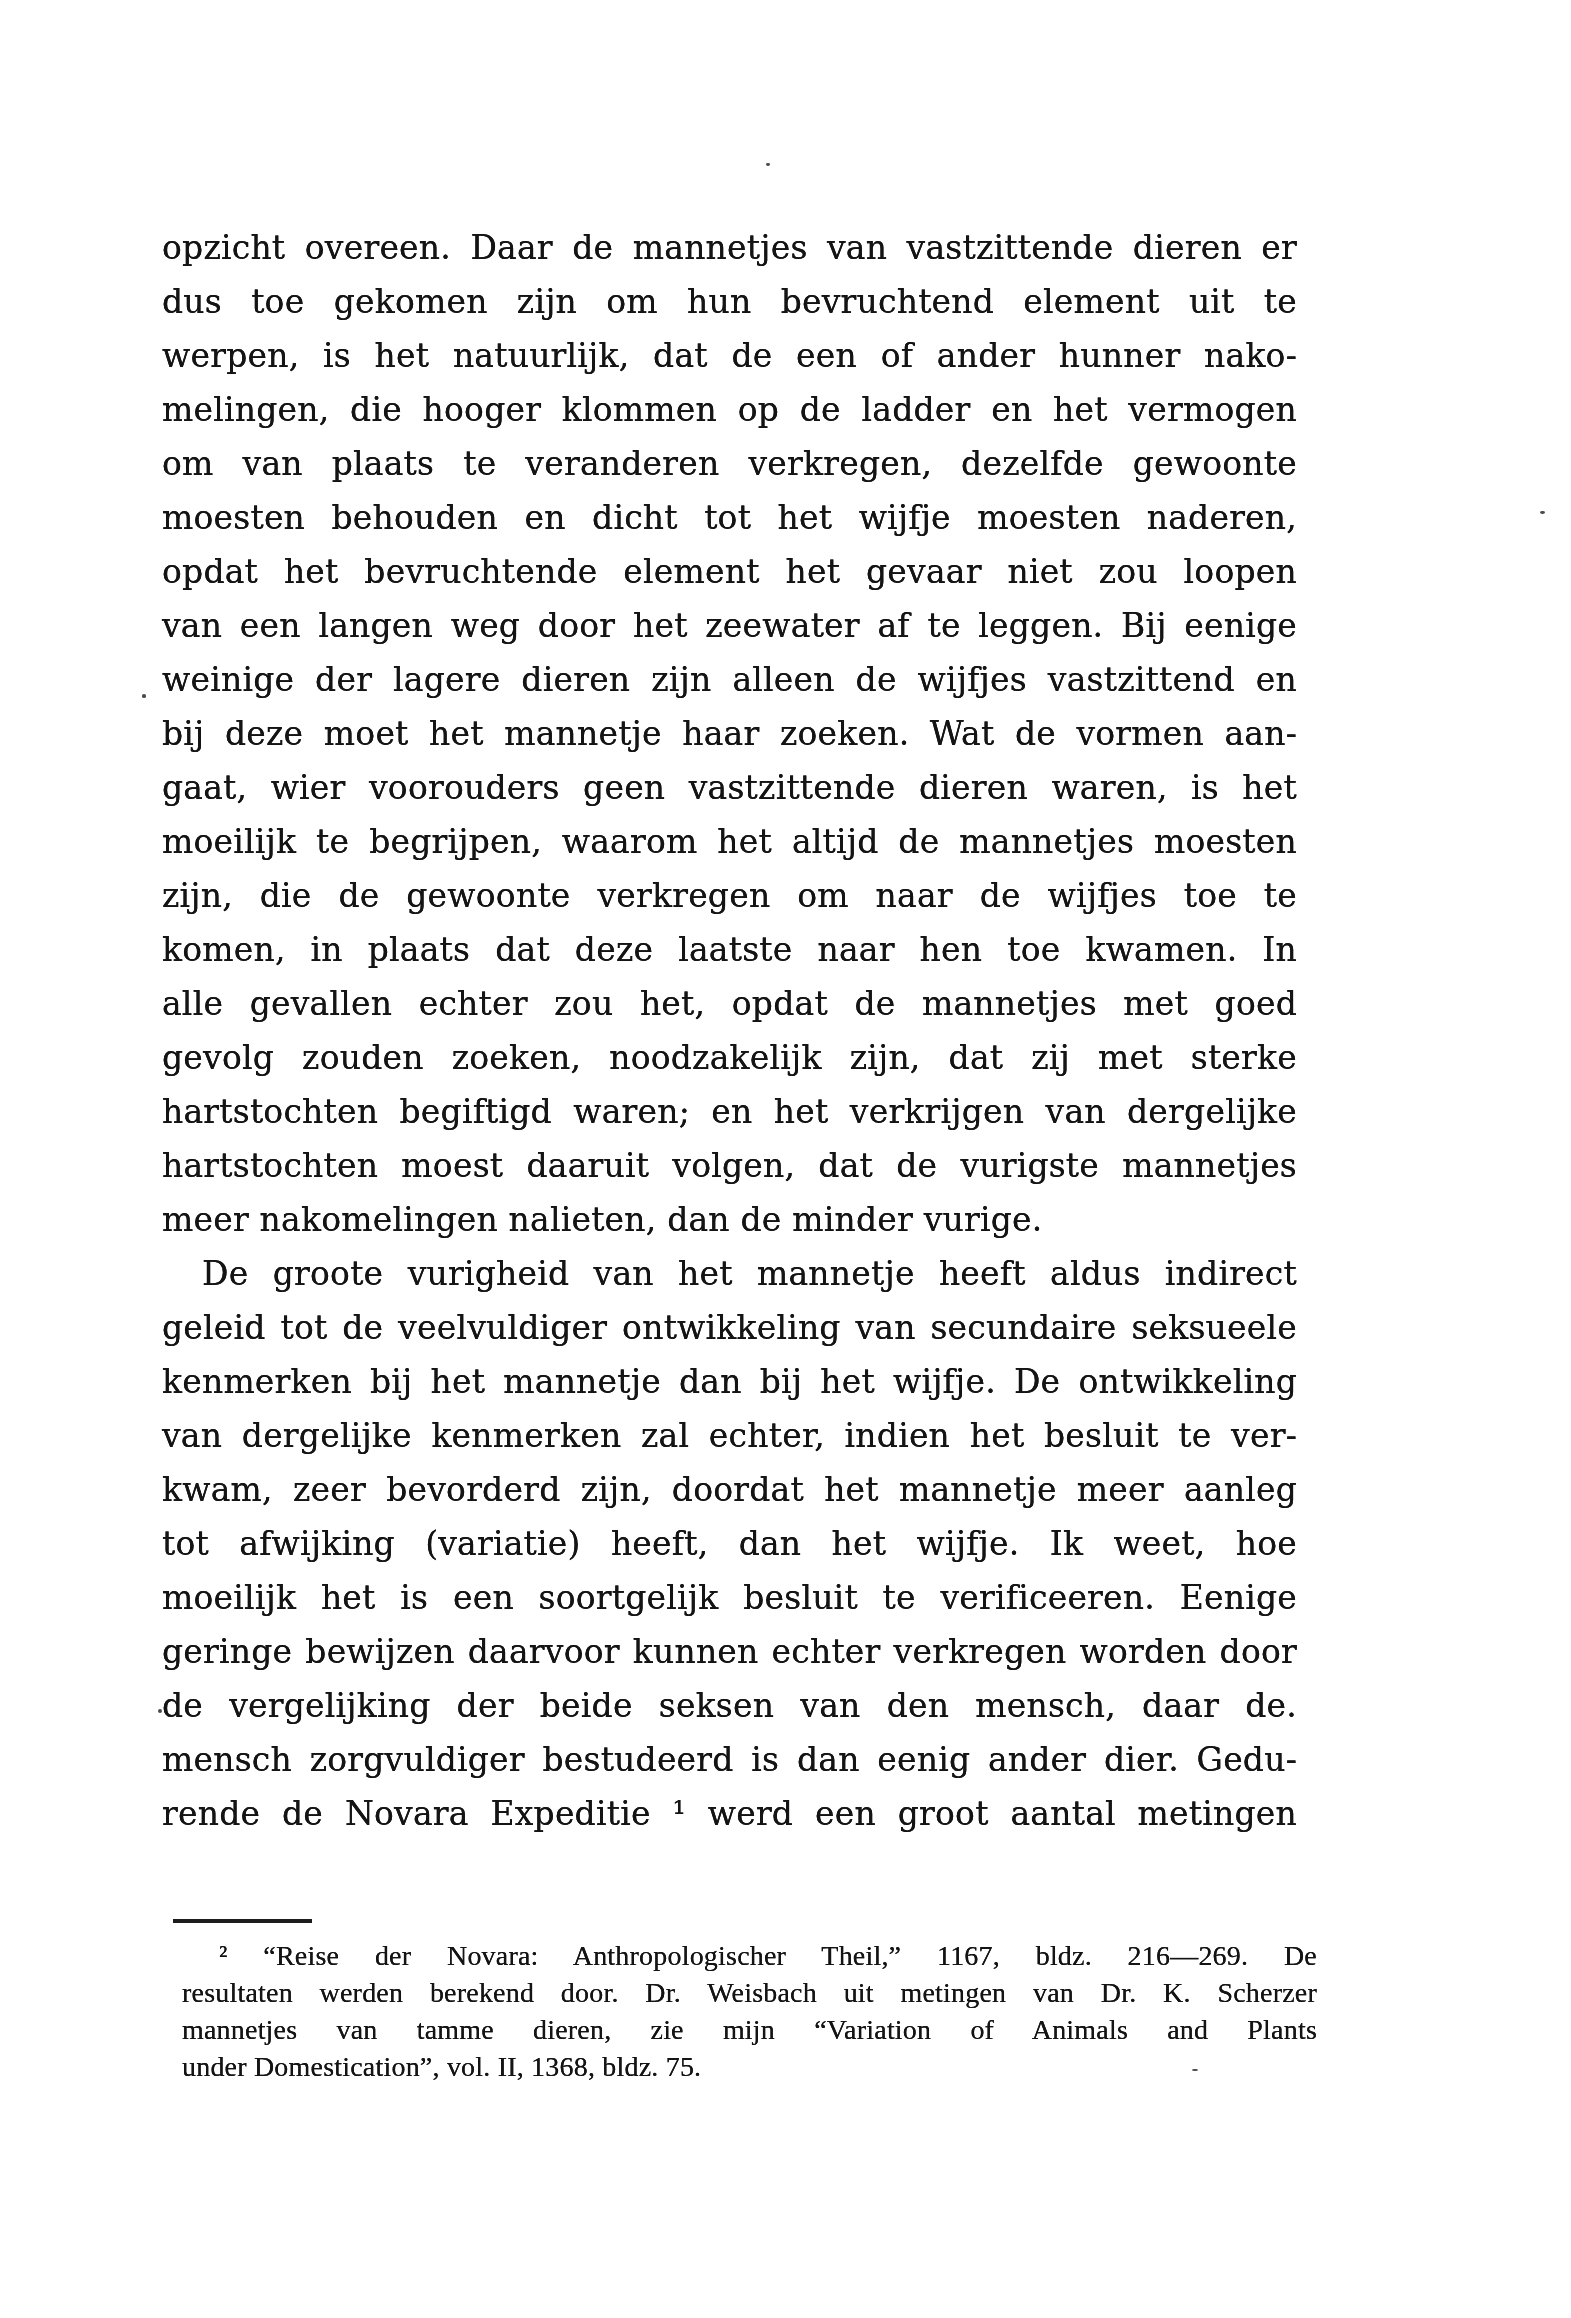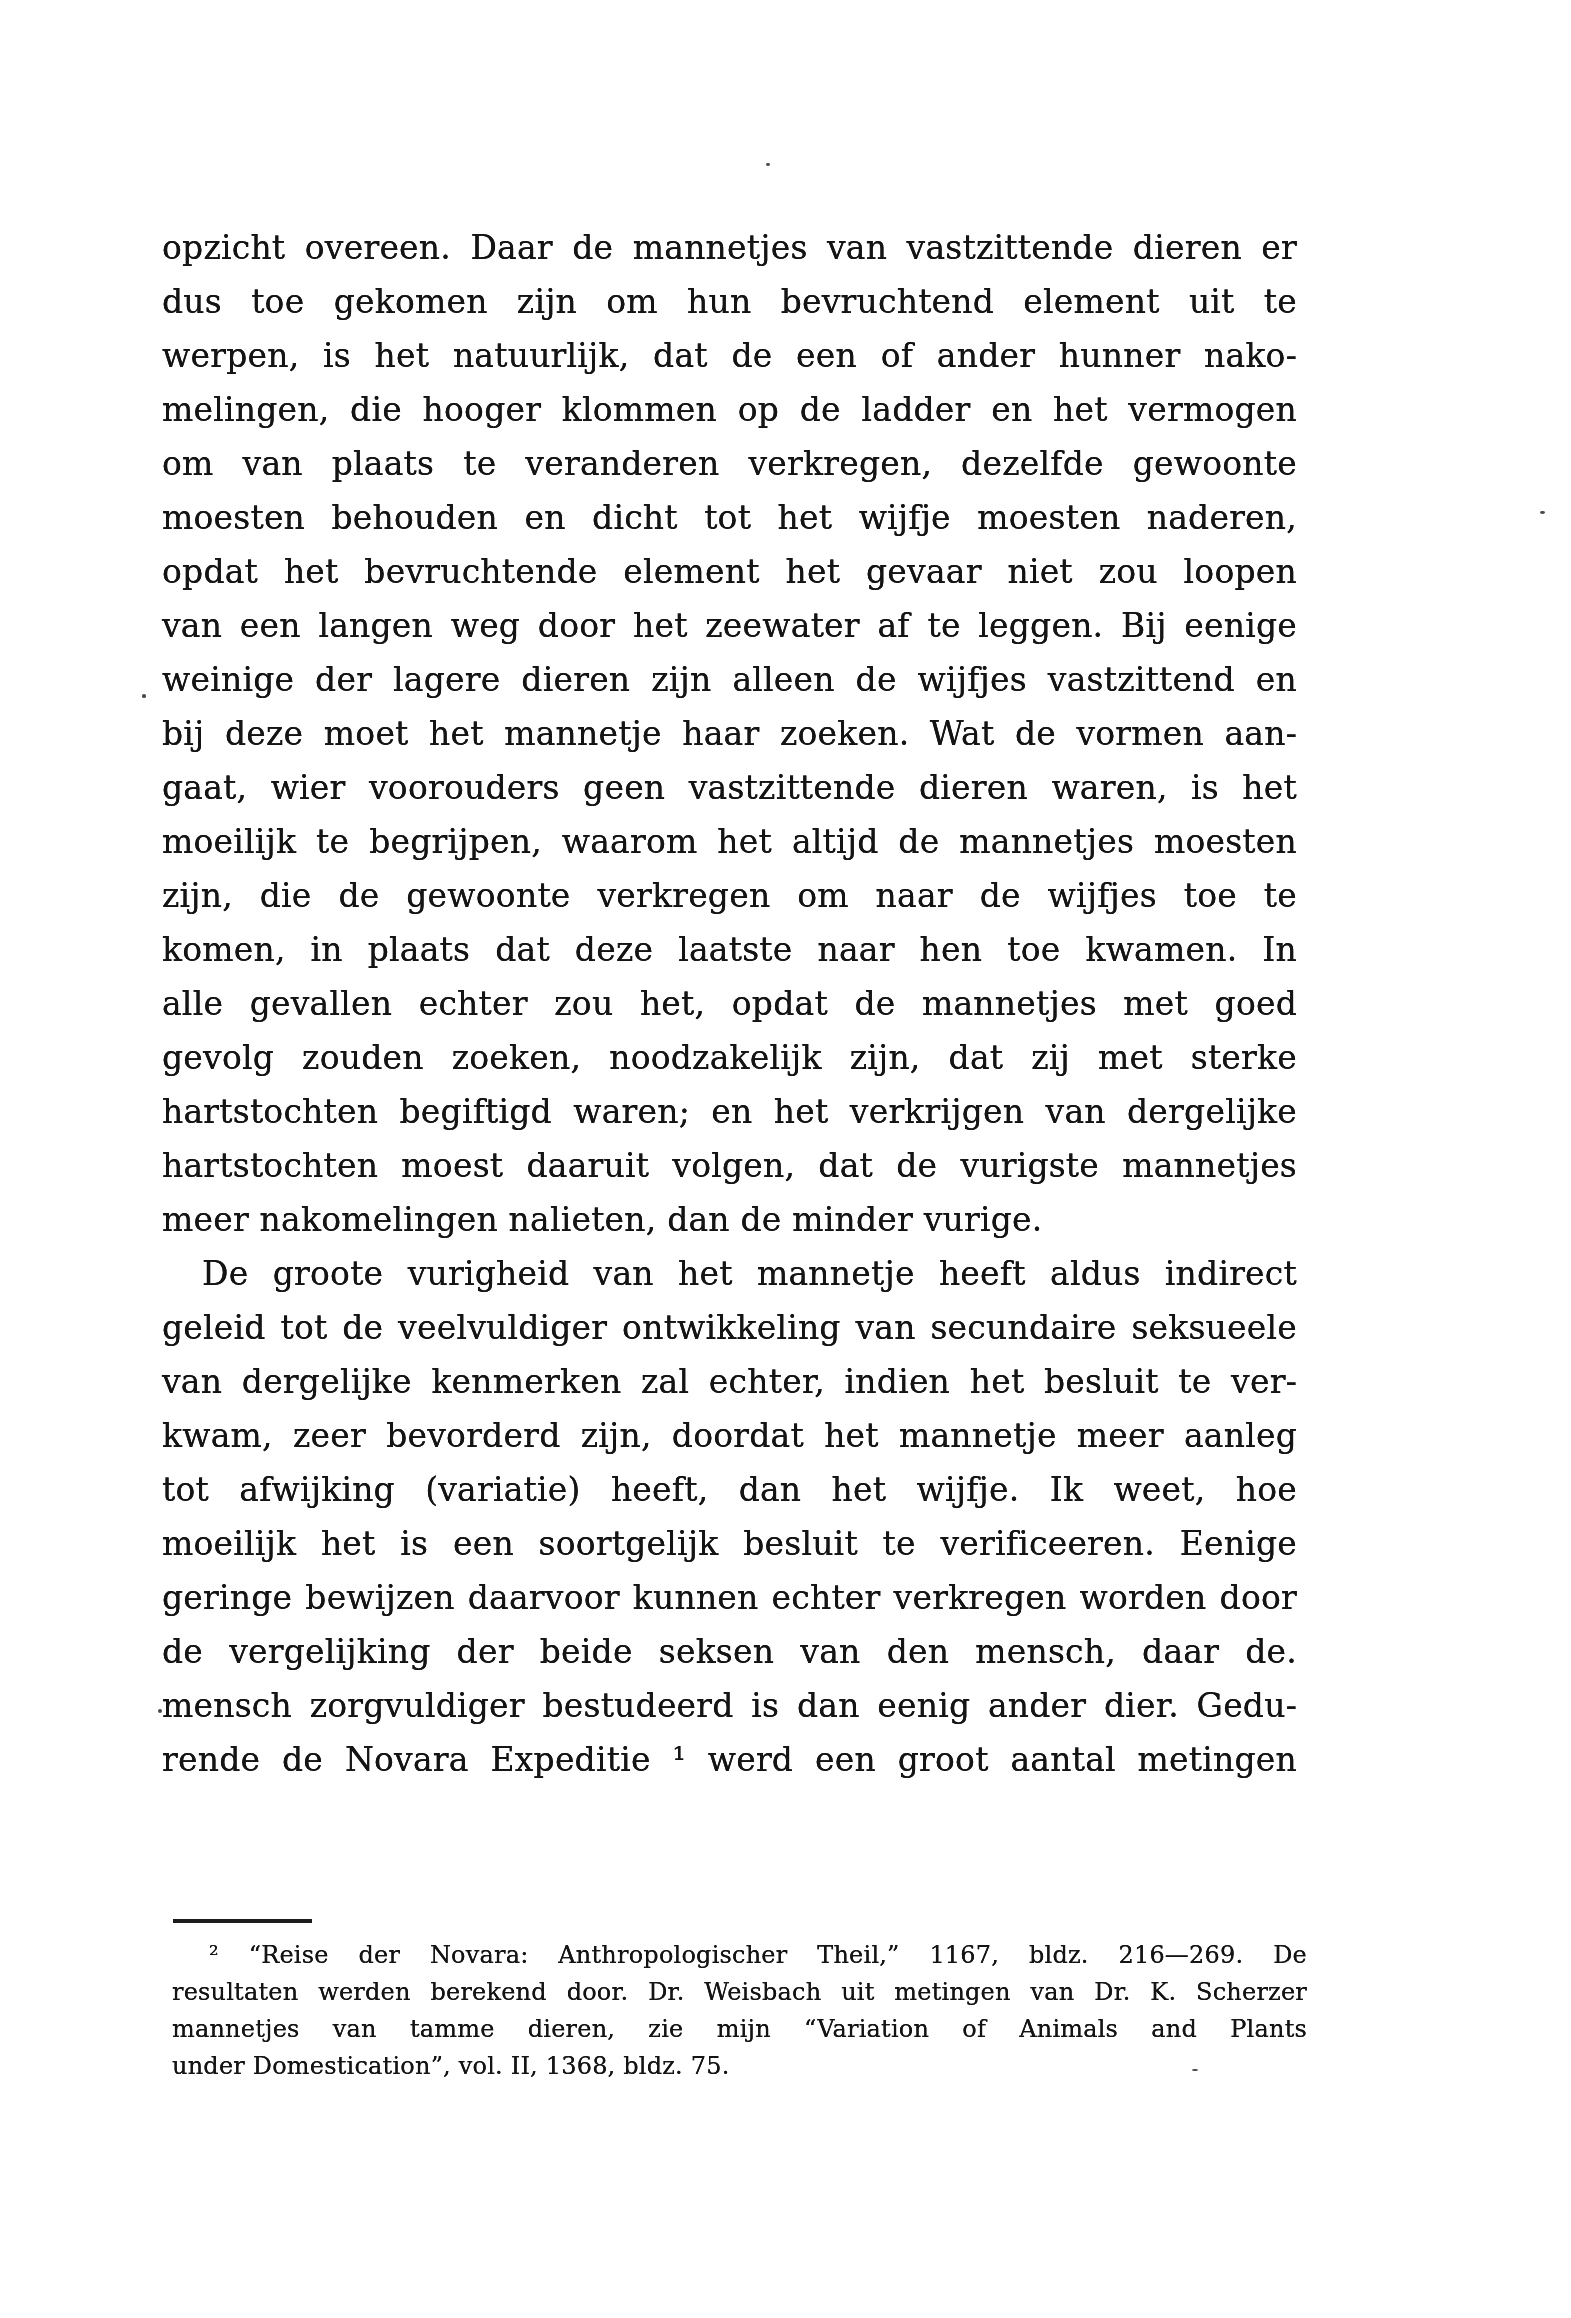--- a/index.html
+++ b/index.html
@@ -105,6 +105,7 @@
       <div class="line end">meer nakomelingen nalieten, dan de minder vurige.</div>
       <div class="line indent">De groote vurigheid van het mannetje heeft aldus indirect</div>
       <div class="line">geleid tot de veelvuldiger ontwikkeling van secundaire seksueele</div>
+      <div class="line">kenmerken bij het mannetje dan bij het wijfje. De ontwikkeling</div>
       <div class="line">van dergelijke kenmerken zal echter, indien het besluit te ver-</div>
       <div class="line">kwam, zeer bevorderd zijn, doordat het mannetje meer aanleg</div>
       <div class="line">tot afwijking (variatie) heeft, dan het wijfje. Ik weet, hoe</div>

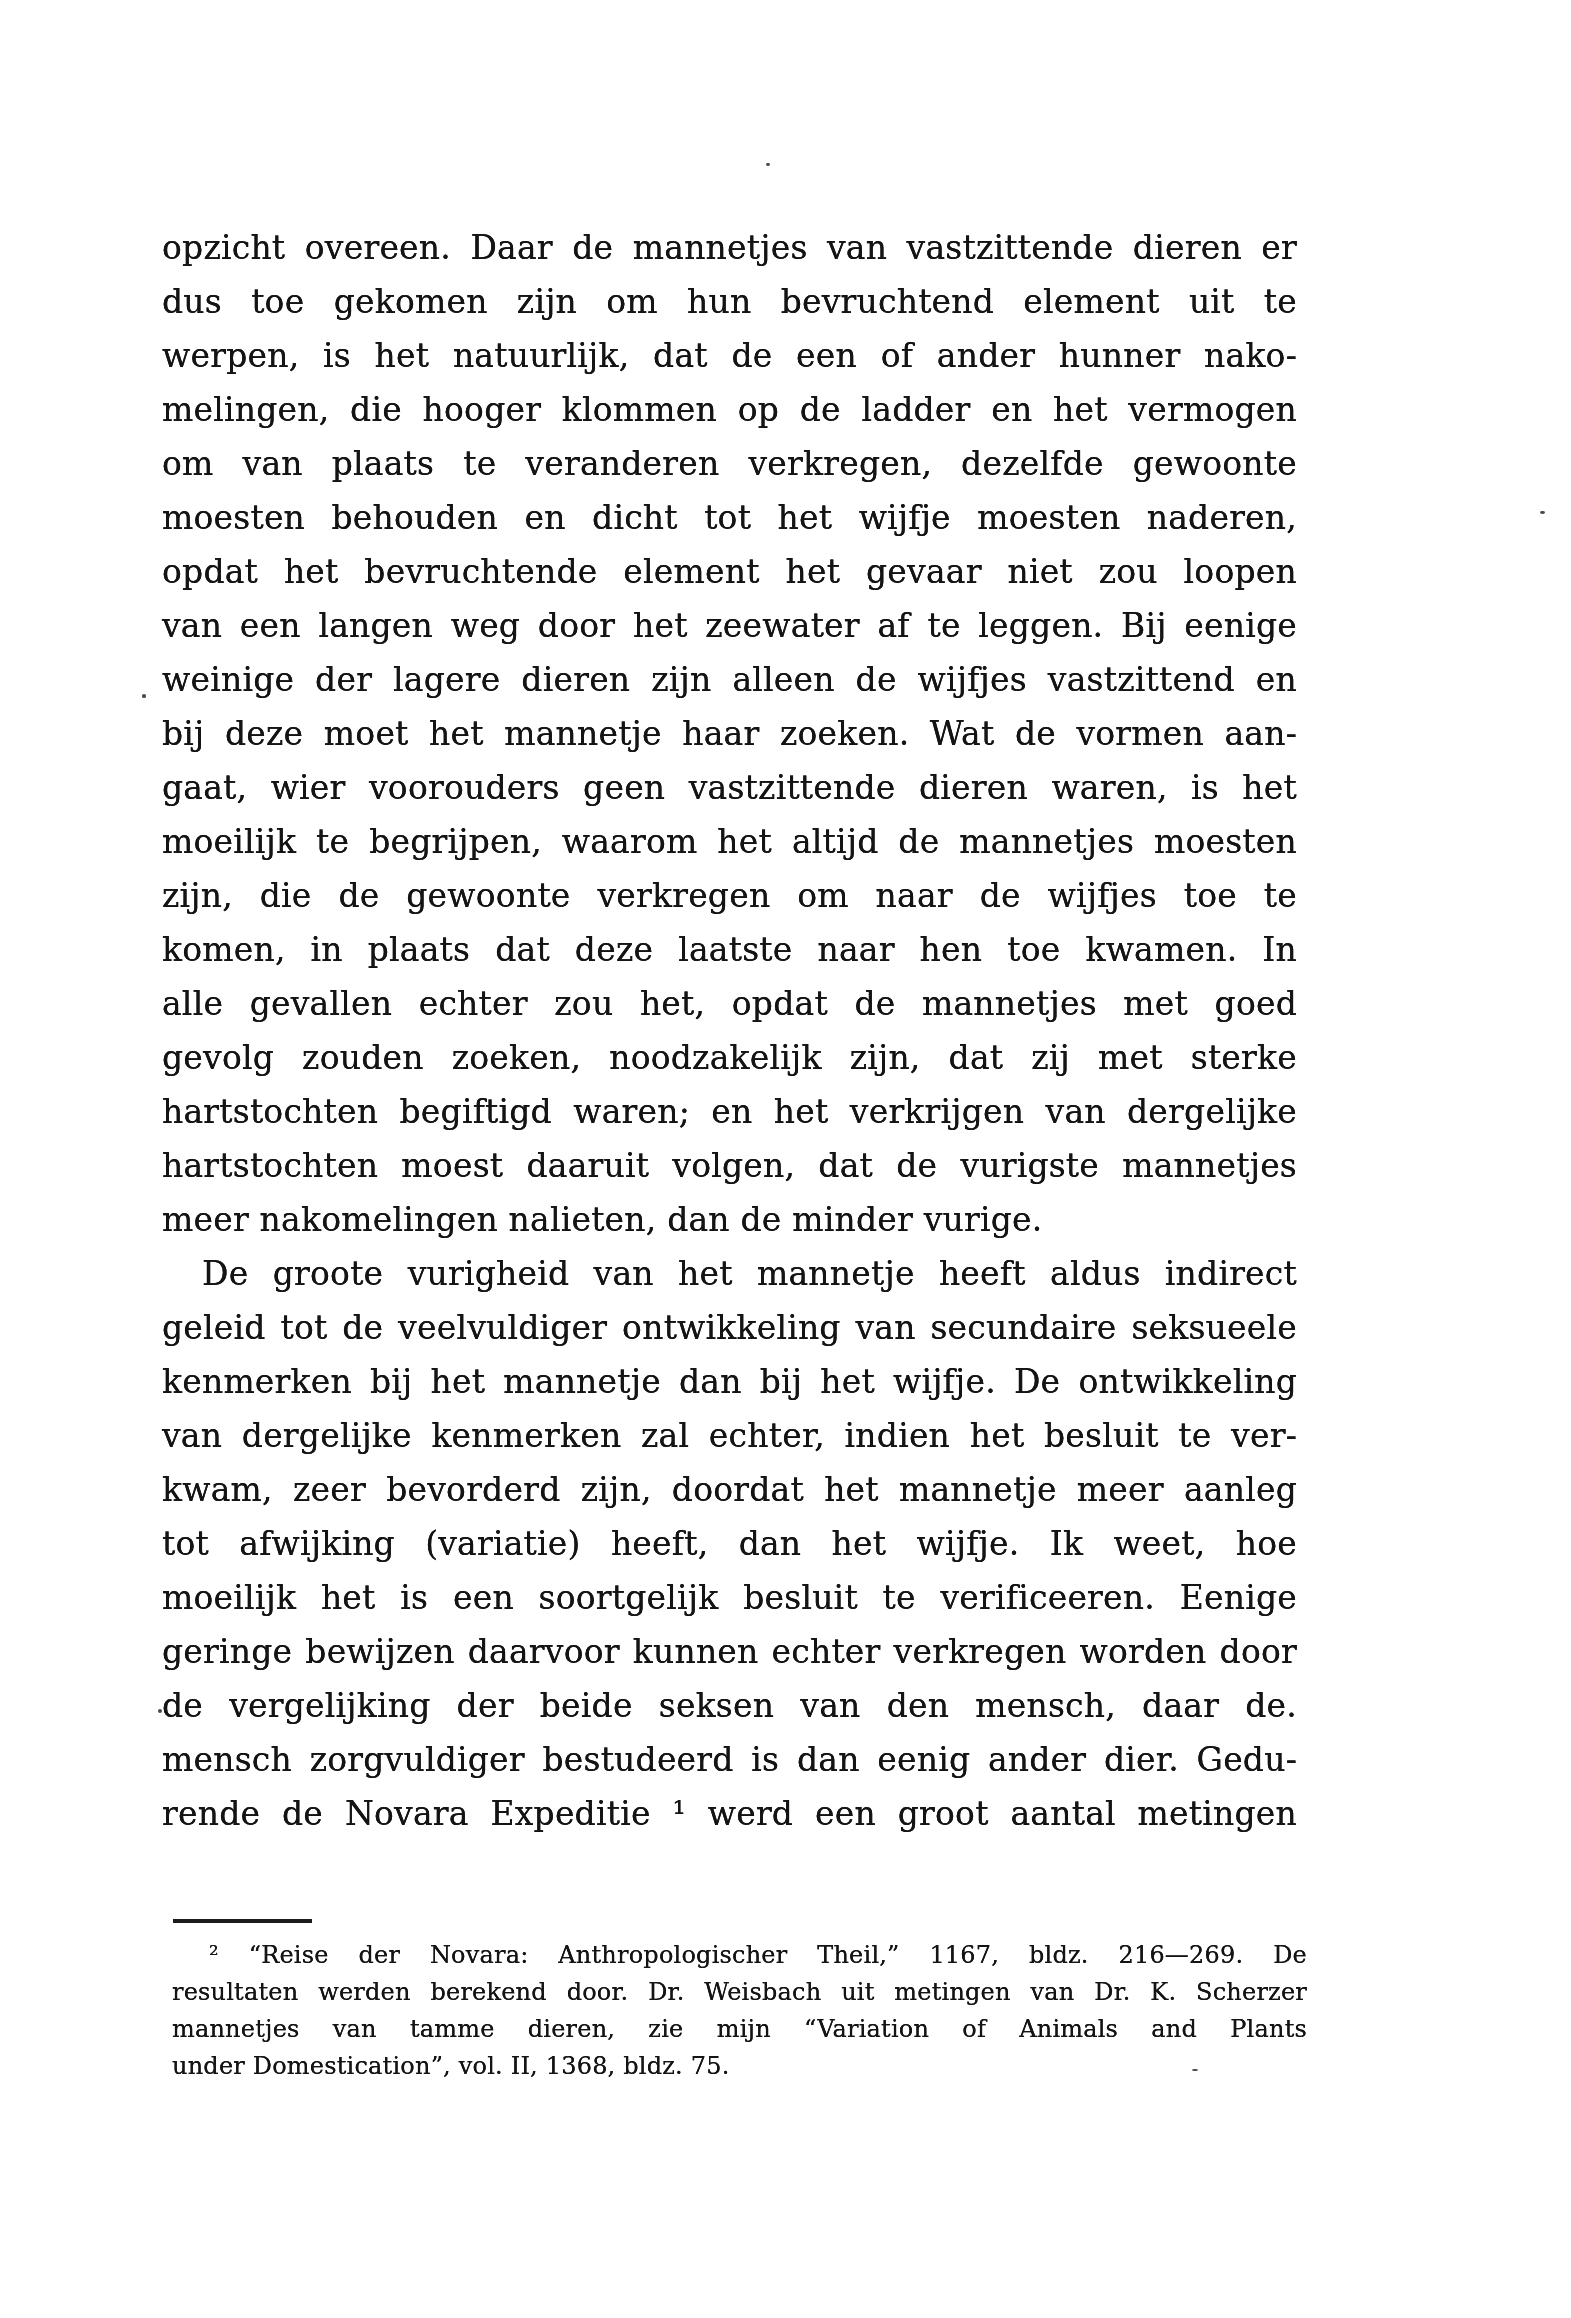--- a/index.html
+++ b/index.html
@@ -55,13 +55,14 @@
   }
   .footnote {
     position: absolute;
-    left: 172px;
+    left: 182px;
     top: 1937px;
     width: 1135px;
-    font-size: 24px;
+    font-size: 28px;
     line-height: 37px;
     letter-spacing: 0.2px;
     text-shadow: 0 0 0.5px currentColor;
+    font-family: Liberation Serif, serif;
   }
   .fline {
     height: 37px;

